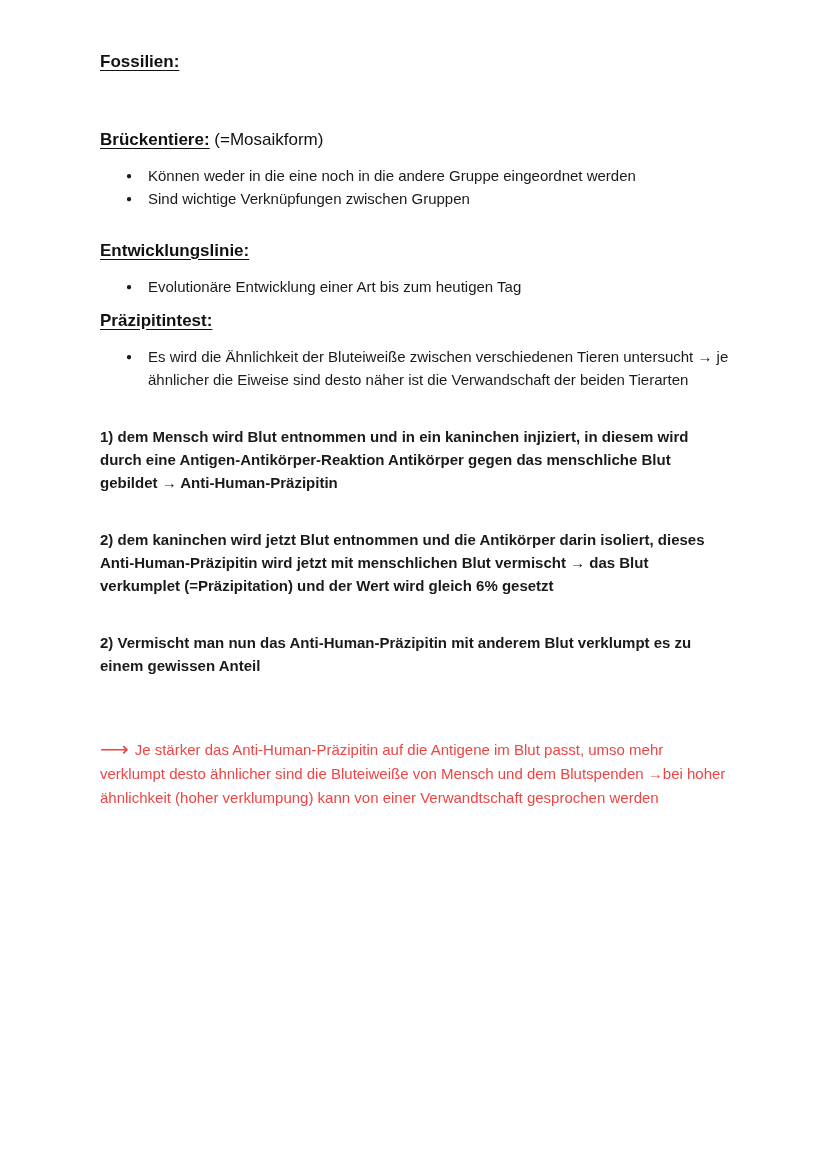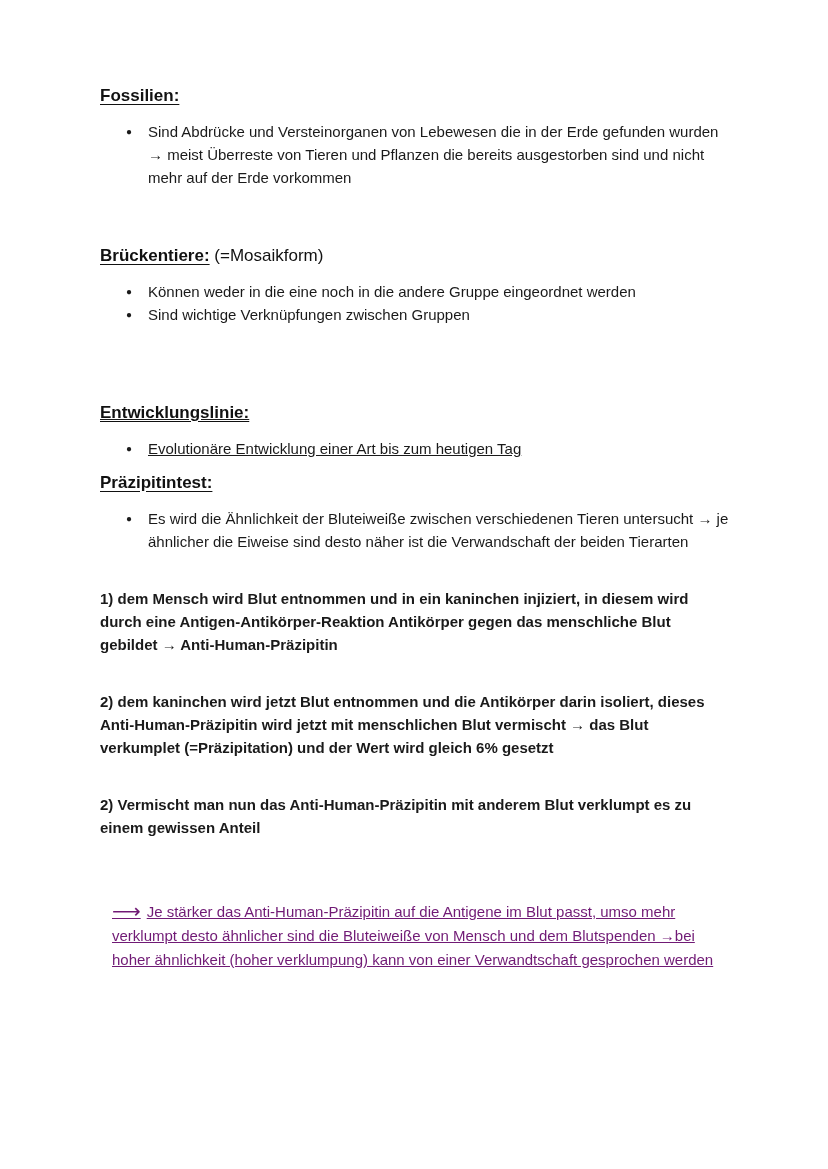--- a/index.html
+++ b/index.html
@@ -13,7 +13,7 @@
     height: 1169px;
     background: #ffffff;
     box-sizing: border-box;
-    padding: 85px 96px 40px 100px;
+    padding: 51px 96px 40px 100px;
     font-family: "Liberation Sans", sans-serif;
     color: #1a1a1a;
     overflow: hidden;

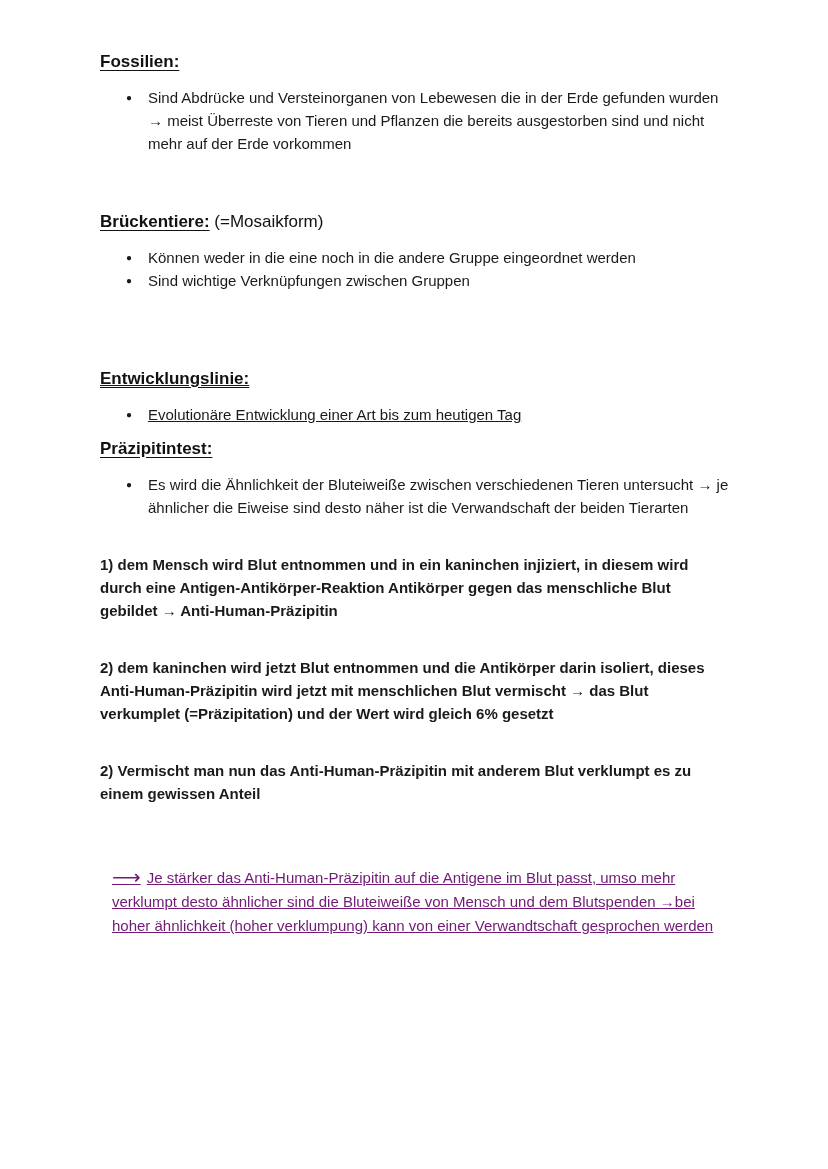--- a/index.html
+++ b/index.html
@@ -91,9 +91,6 @@
     <h2 class="heading">
       <span class="heading-title">Fossilien:</span>
     </h2>
-    <ul class="bullets">
-      <li>Sind Abdrücke und Versteinorganen von Lebewesen die in der Erde gefunden wurden → meist Überreste von Tieren und Pflanzen die bereits ausgestorben sind und nicht mehr auf der Erde vorkommen</li>
-    </ul>
   </section>
 
   <section class="doc-section sec-brueckentiere">

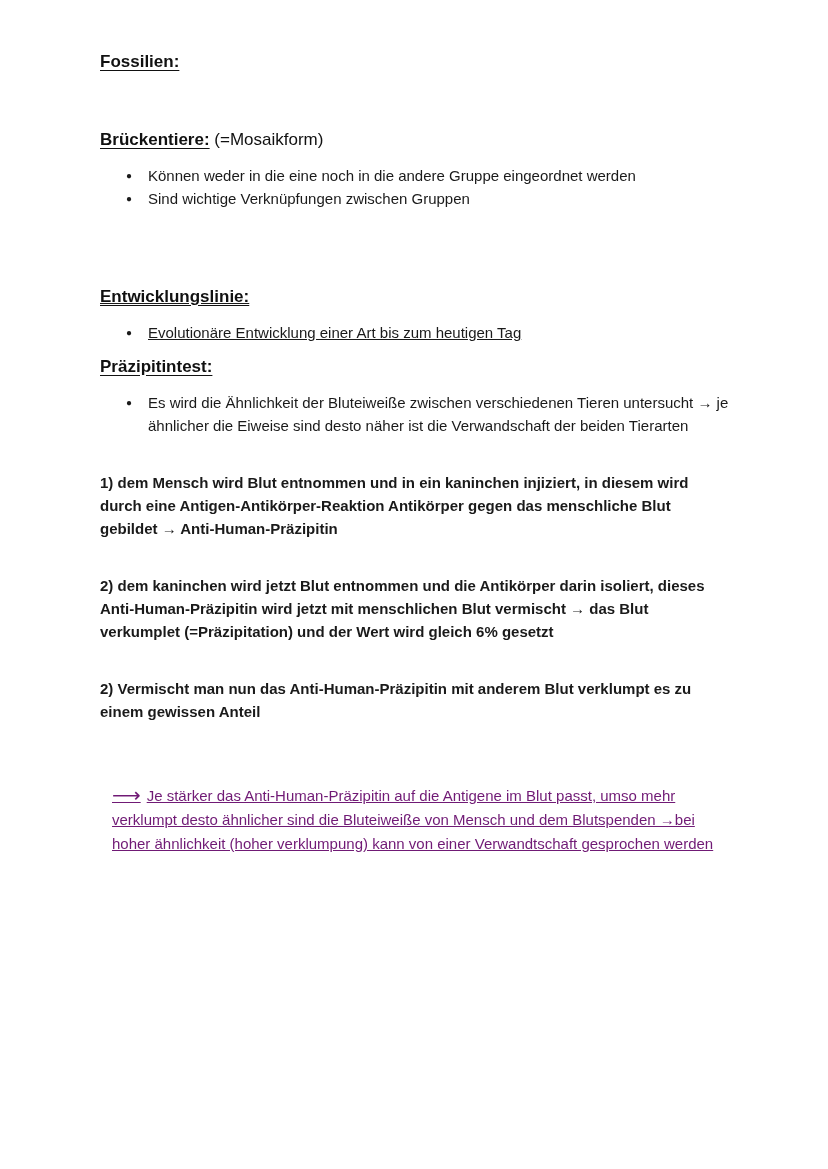--- a/index.html
+++ b/index.html
@@ -20,7 +20,7 @@
   }
   .doc-section { margin: 0; }
   .sec-brueckentiere { margin-top: 56px; }
-  .sec-entwicklungslinie { margin-top: 76px; text-decoration: underline; }
+  .sec-entwicklungslinie { margin-top: 30px; }
   .sec-praezipitintest { margin-top: 12px; }
 
   .heading {

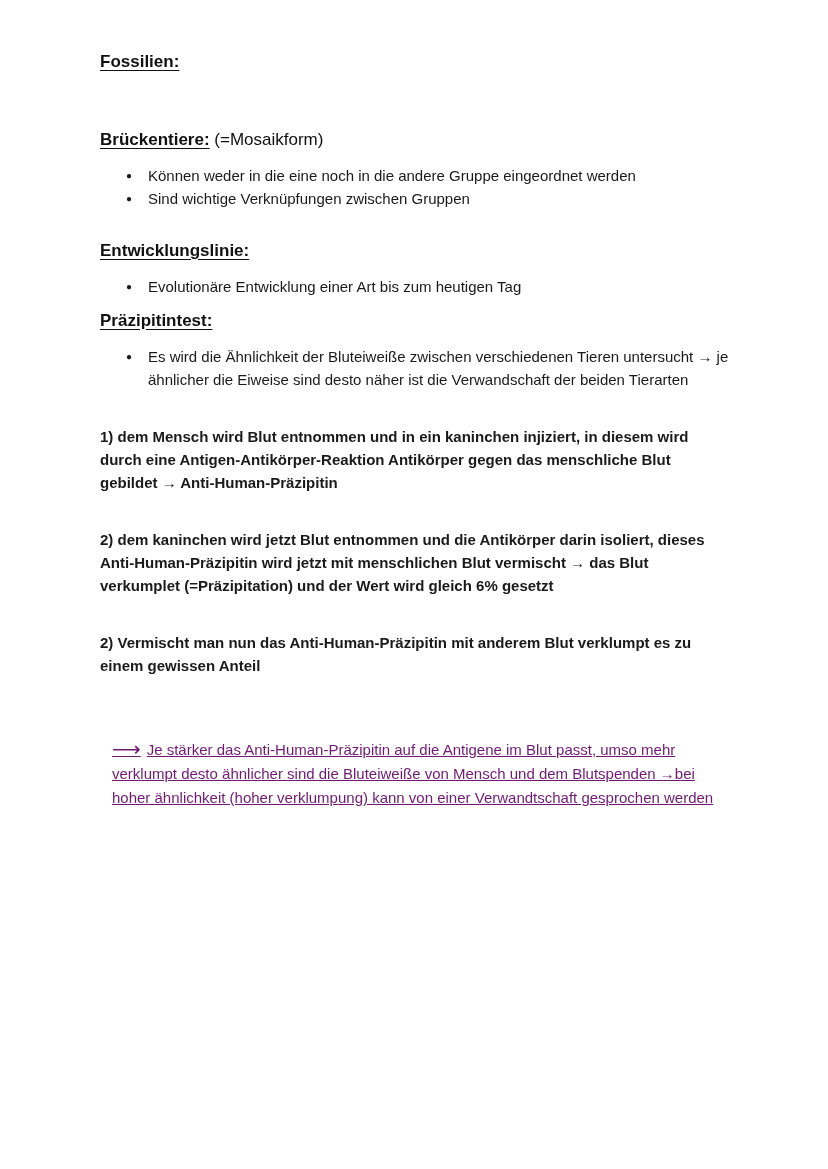--- a/index.html
+++ b/index.html
@@ -69,11 +69,10 @@
     font-weight: bold;
   }
   .conclusion {
-    margin: 60px 0 0 12px;
+    margin: 60px 0 0 0;
     font-size: 15px;
     line-height: 24px;
-    color: #701a75;
-    text-decoration: underline;
+    color: #ef4444;
   }
   .conclusion .arrow {
     font-size: 20px;

